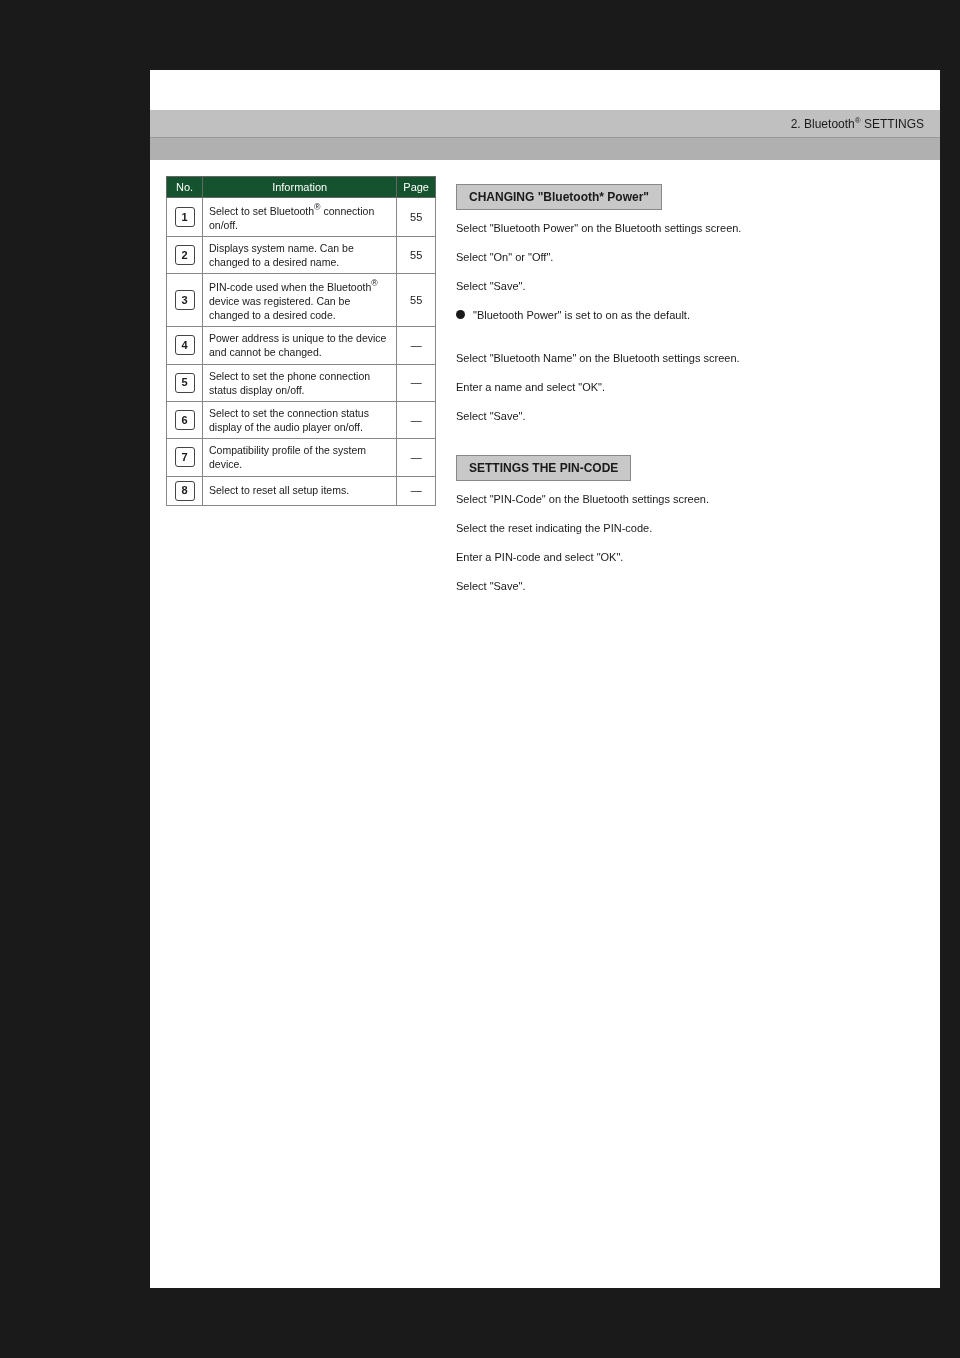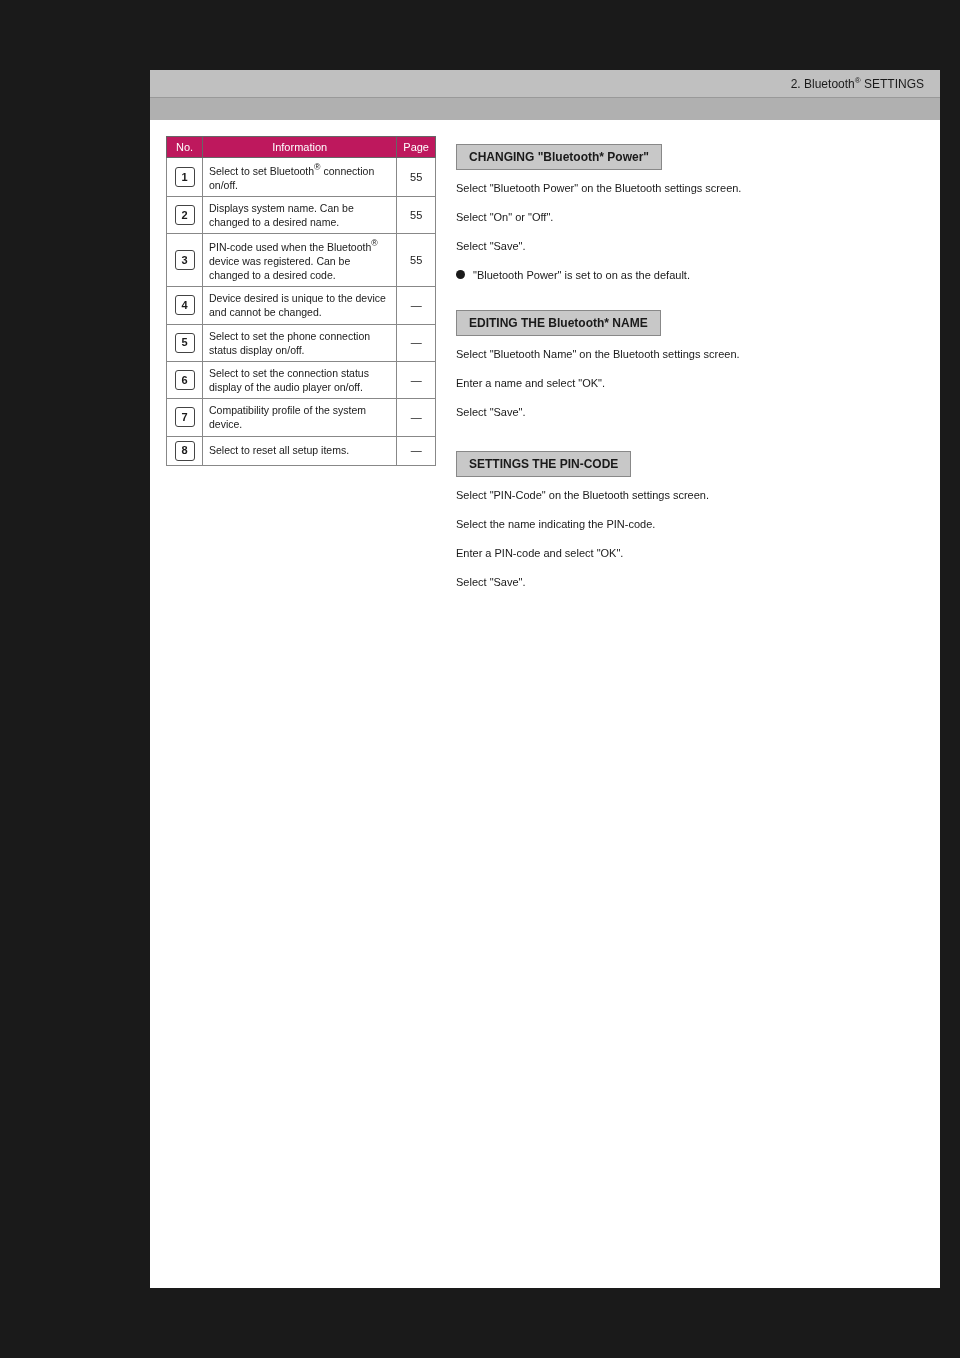--- a/index.html
+++ b/index.html
@@ -76,6 +76,7 @@
       justify-content: flex-end;
       align-items: center;
       border-bottom: 1px solid #999;
+      margin-top: 40px;
     }
 
     .header-title {

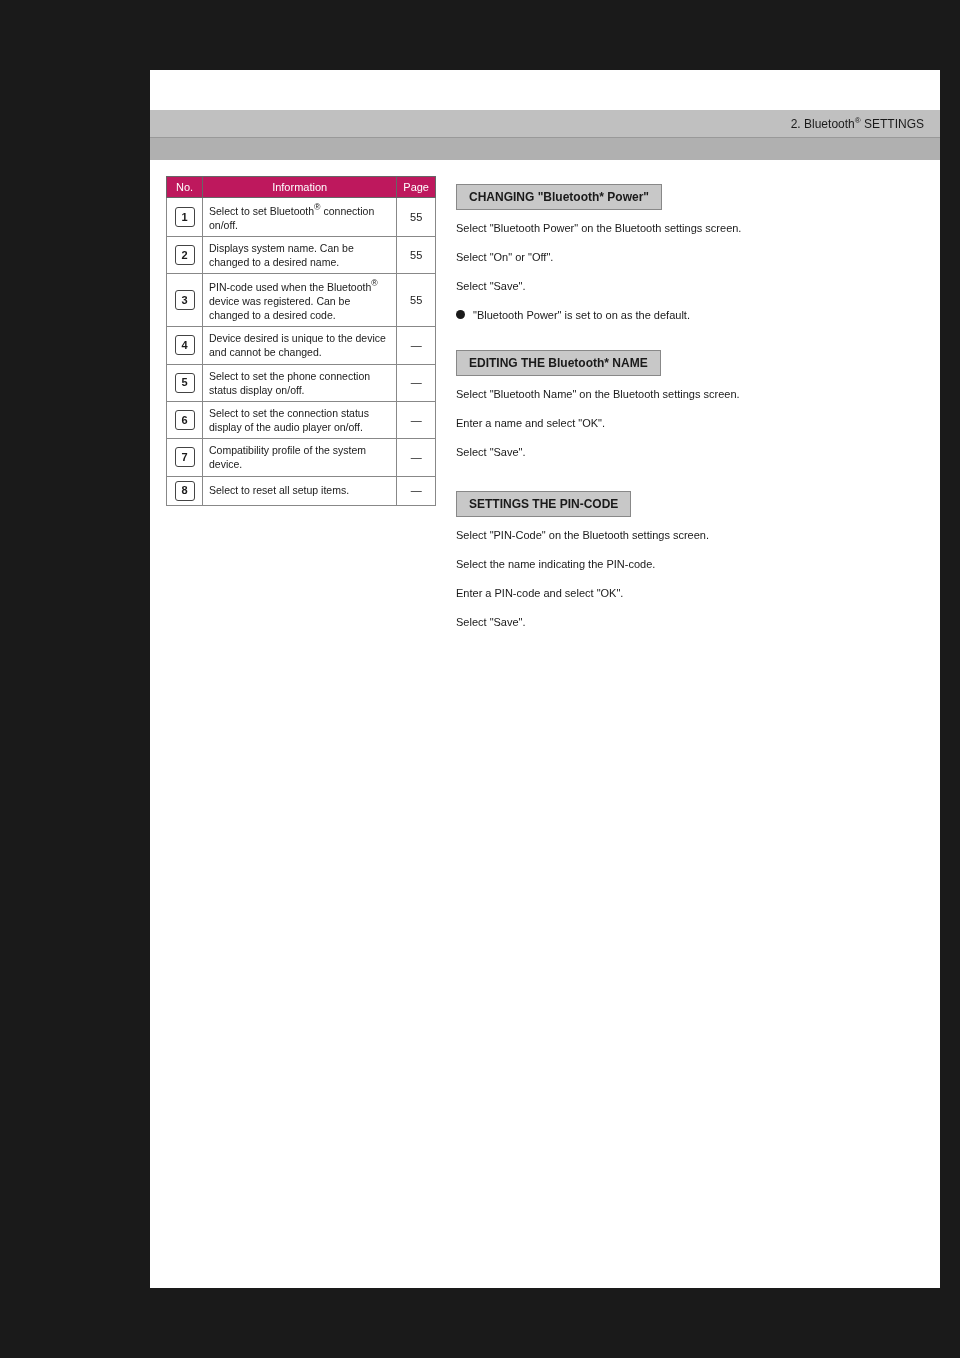--- a/index.html
+++ b/index.html
@@ -126,7 +126,7 @@
     }
 
     .info-table th {
-      background: #be185d;
+      background: #14532d;
       color: #ffffff;
       padding: 4px 6px;
       font-size: 11px;

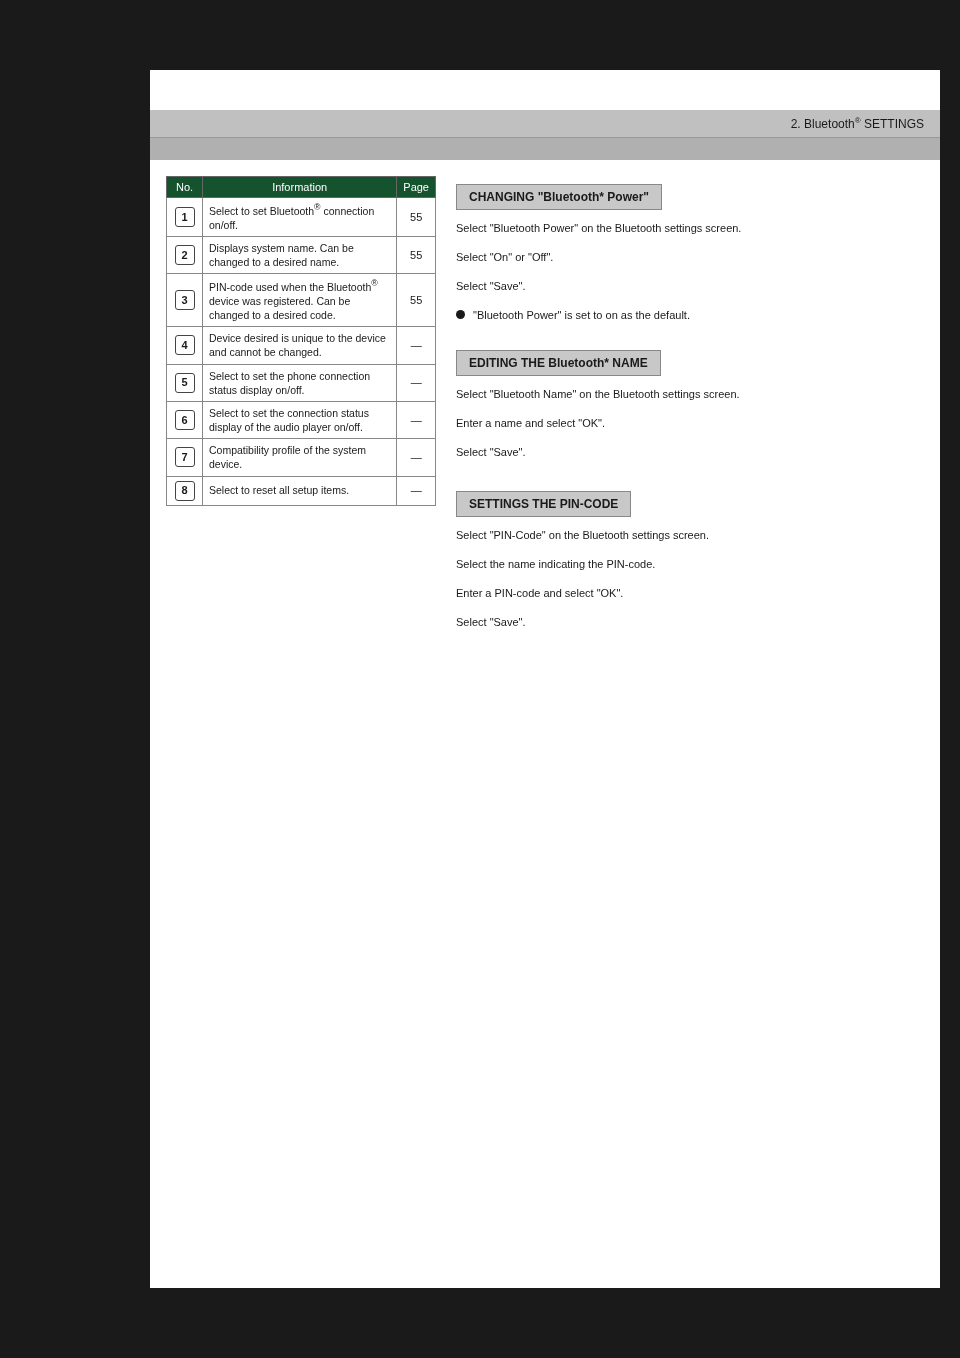--- a/index.html
+++ b/index.html
@@ -303,7 +303,7 @@
             <td class="col-no">
               <span class="row-number">4</span>
             </td>
-            <td class="col-info">Device desired is unique to the device and cannot be changed.</td>
+            <td class="col-info">Power address is unique to the device and cannot be changed.</td>
             <td class="col-page">—</td>
           </tr>
           <tr>

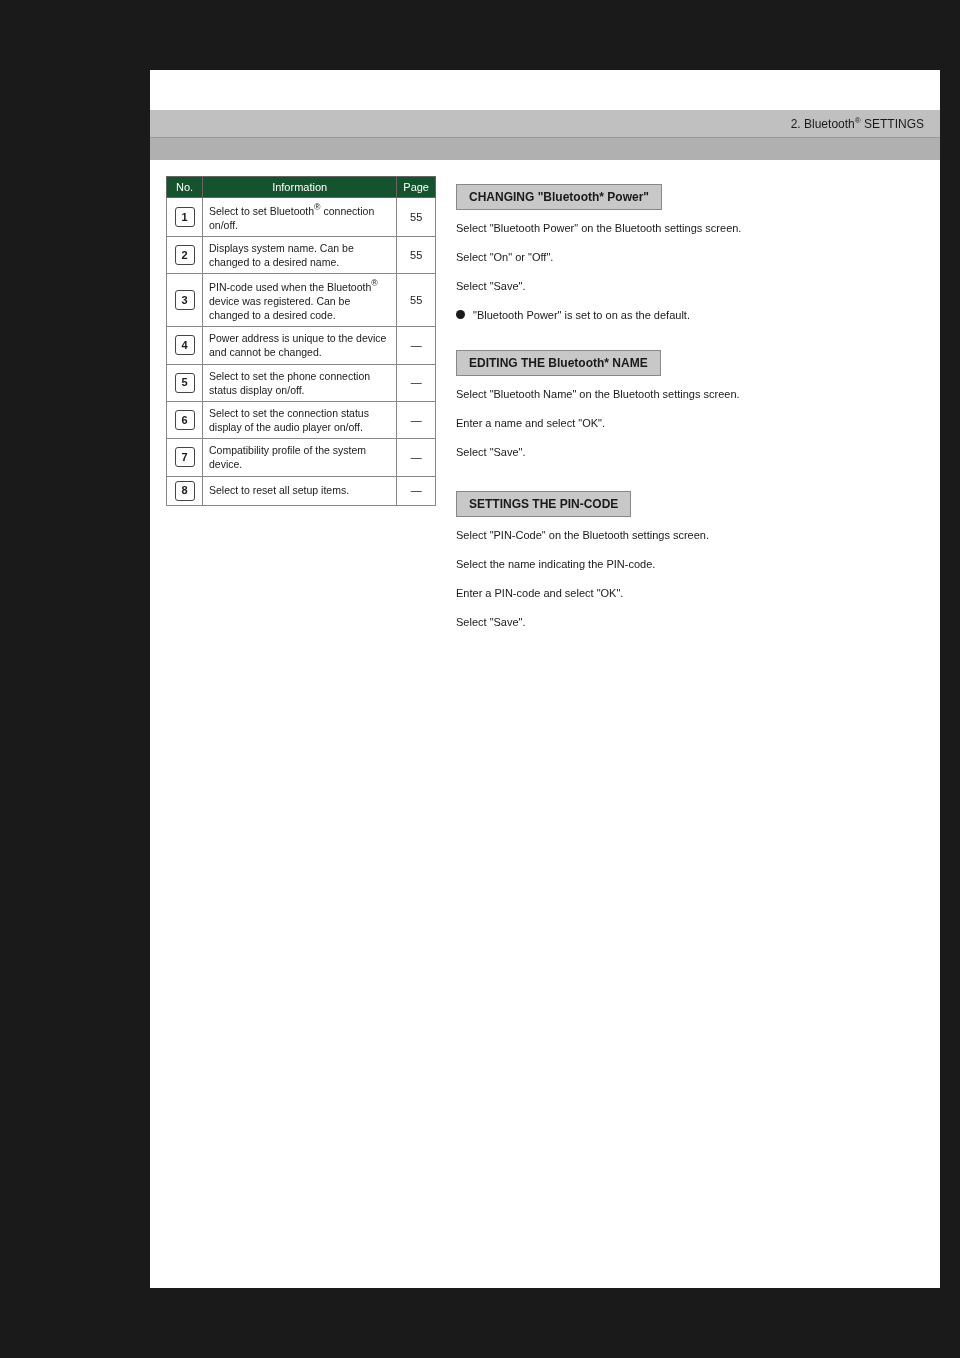--- a/index.html
+++ b/index.html
@@ -358,7 +358,6 @@
       </div>
 
       <div class="right-section-wrapper">
-        <div class="section-title-box">EDITING THE Bluetooth* NAME</div>
         <div class="section-paragraph">
           Select "Bluetooth Name" on the Bluetooth settings screen.
         </div>

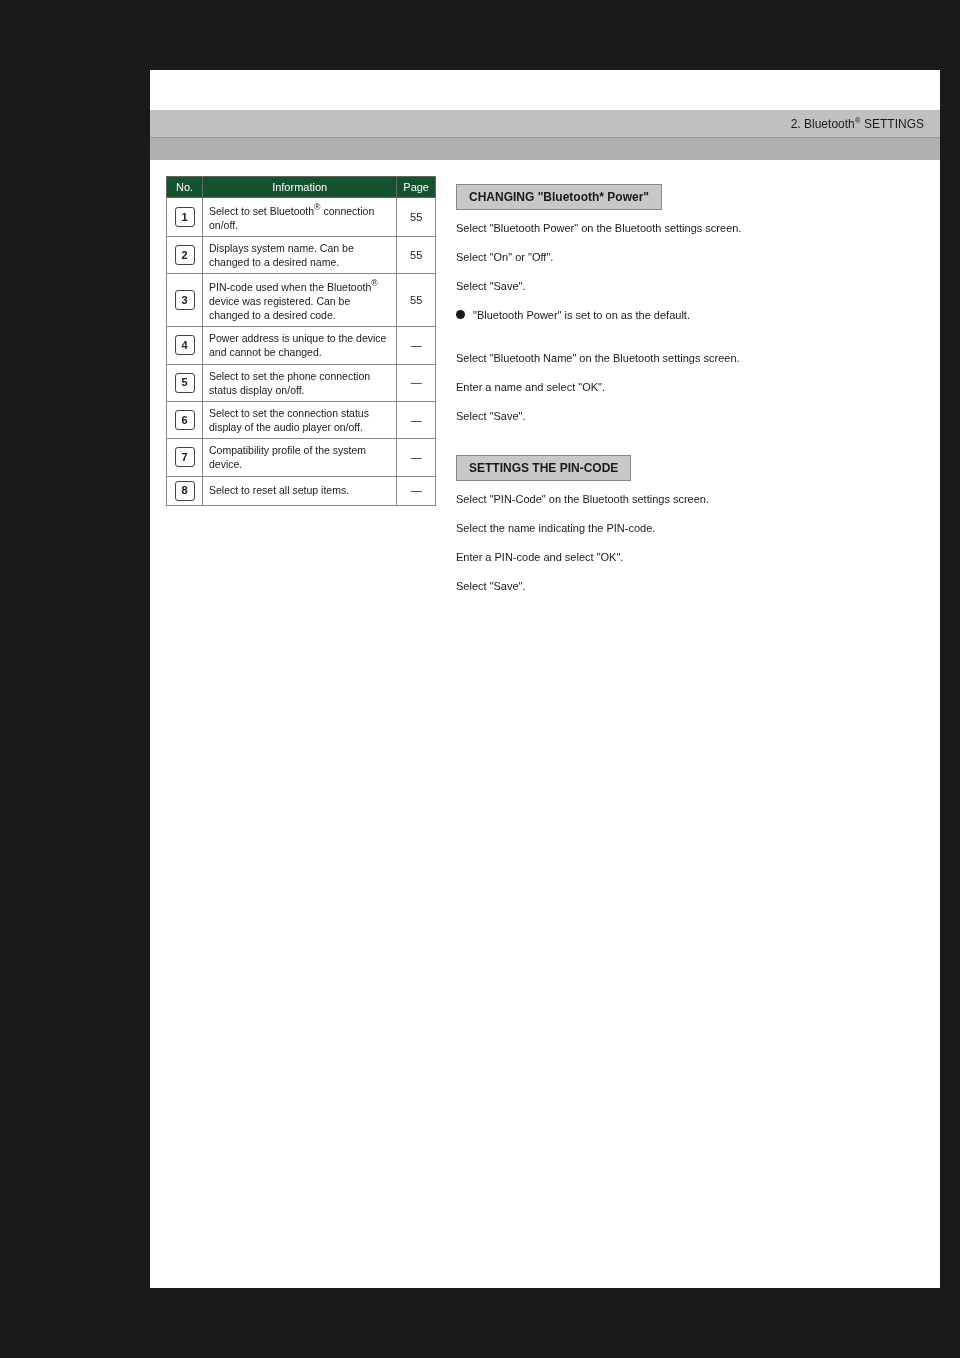--- a/index.html
+++ b/index.html
@@ -375,7 +375,7 @@
           Select "PIN-Code" on the Bluetooth settings screen.
         </div>
         <div class="section-paragraph">
-          Select the name indicating the PIN-code.
+          Select the reset indicating the PIN-code.
         </div>
         <div class="section-paragraph">
           Enter a PIN-code and select "OK".

